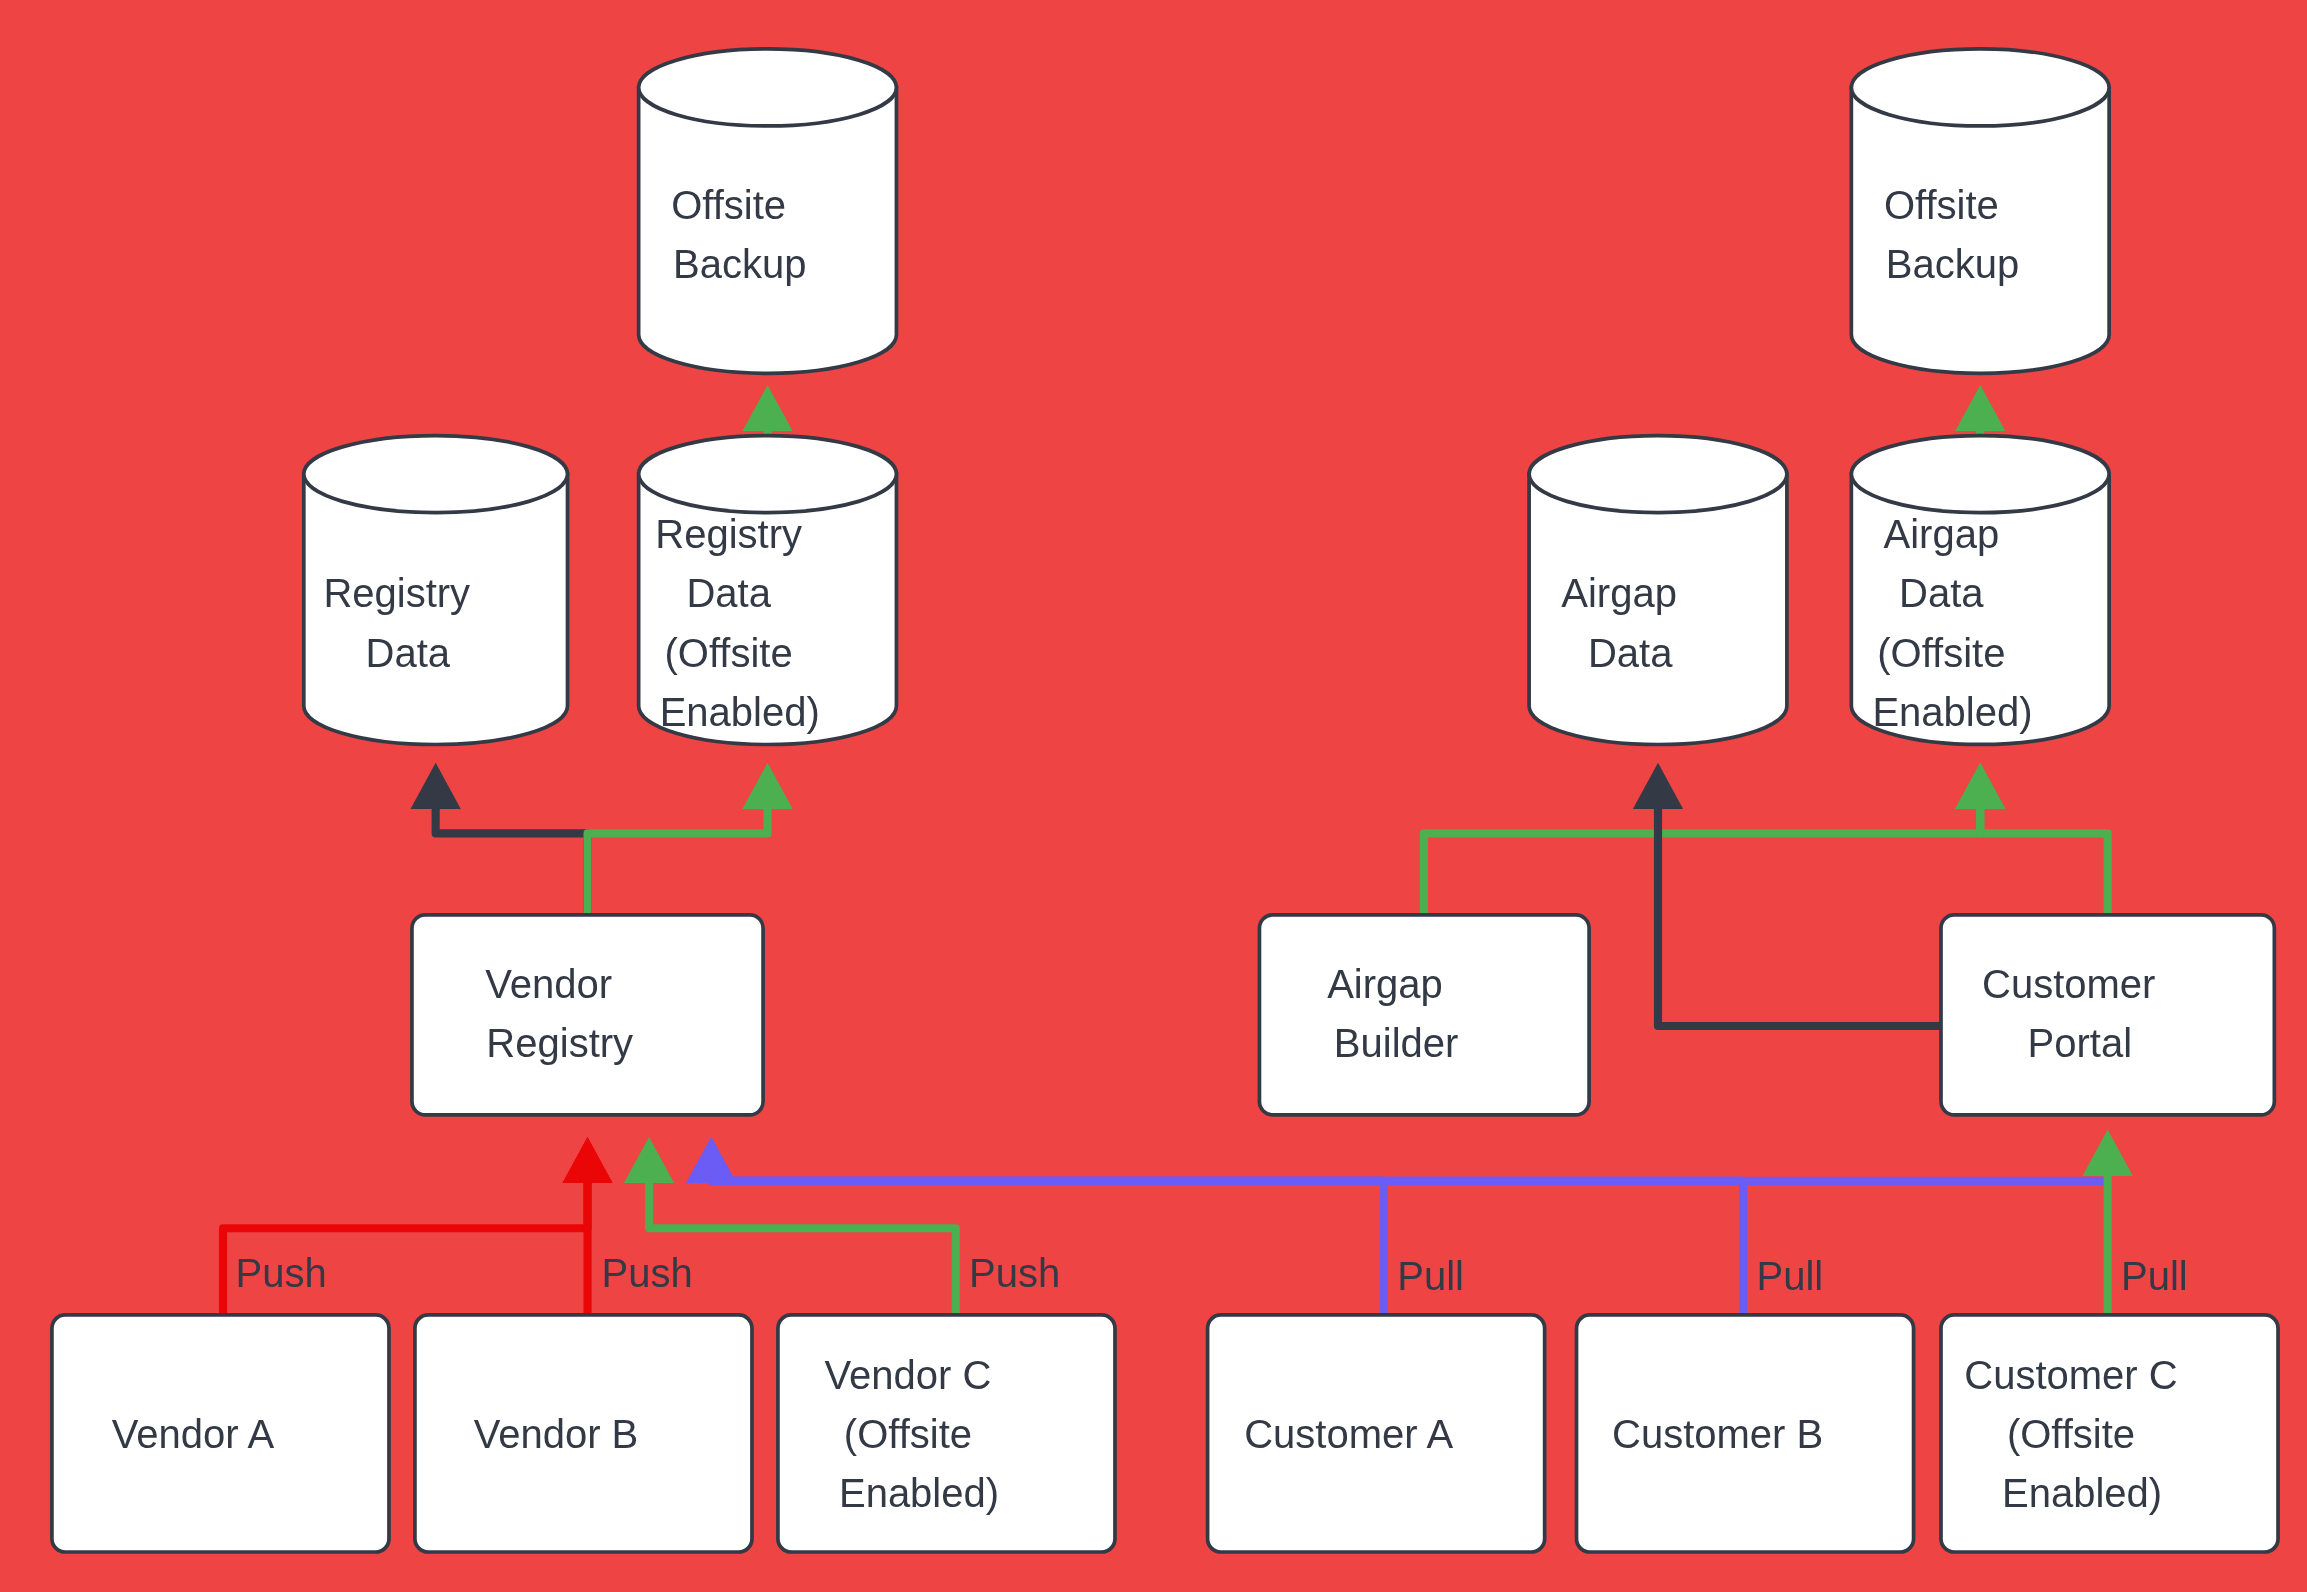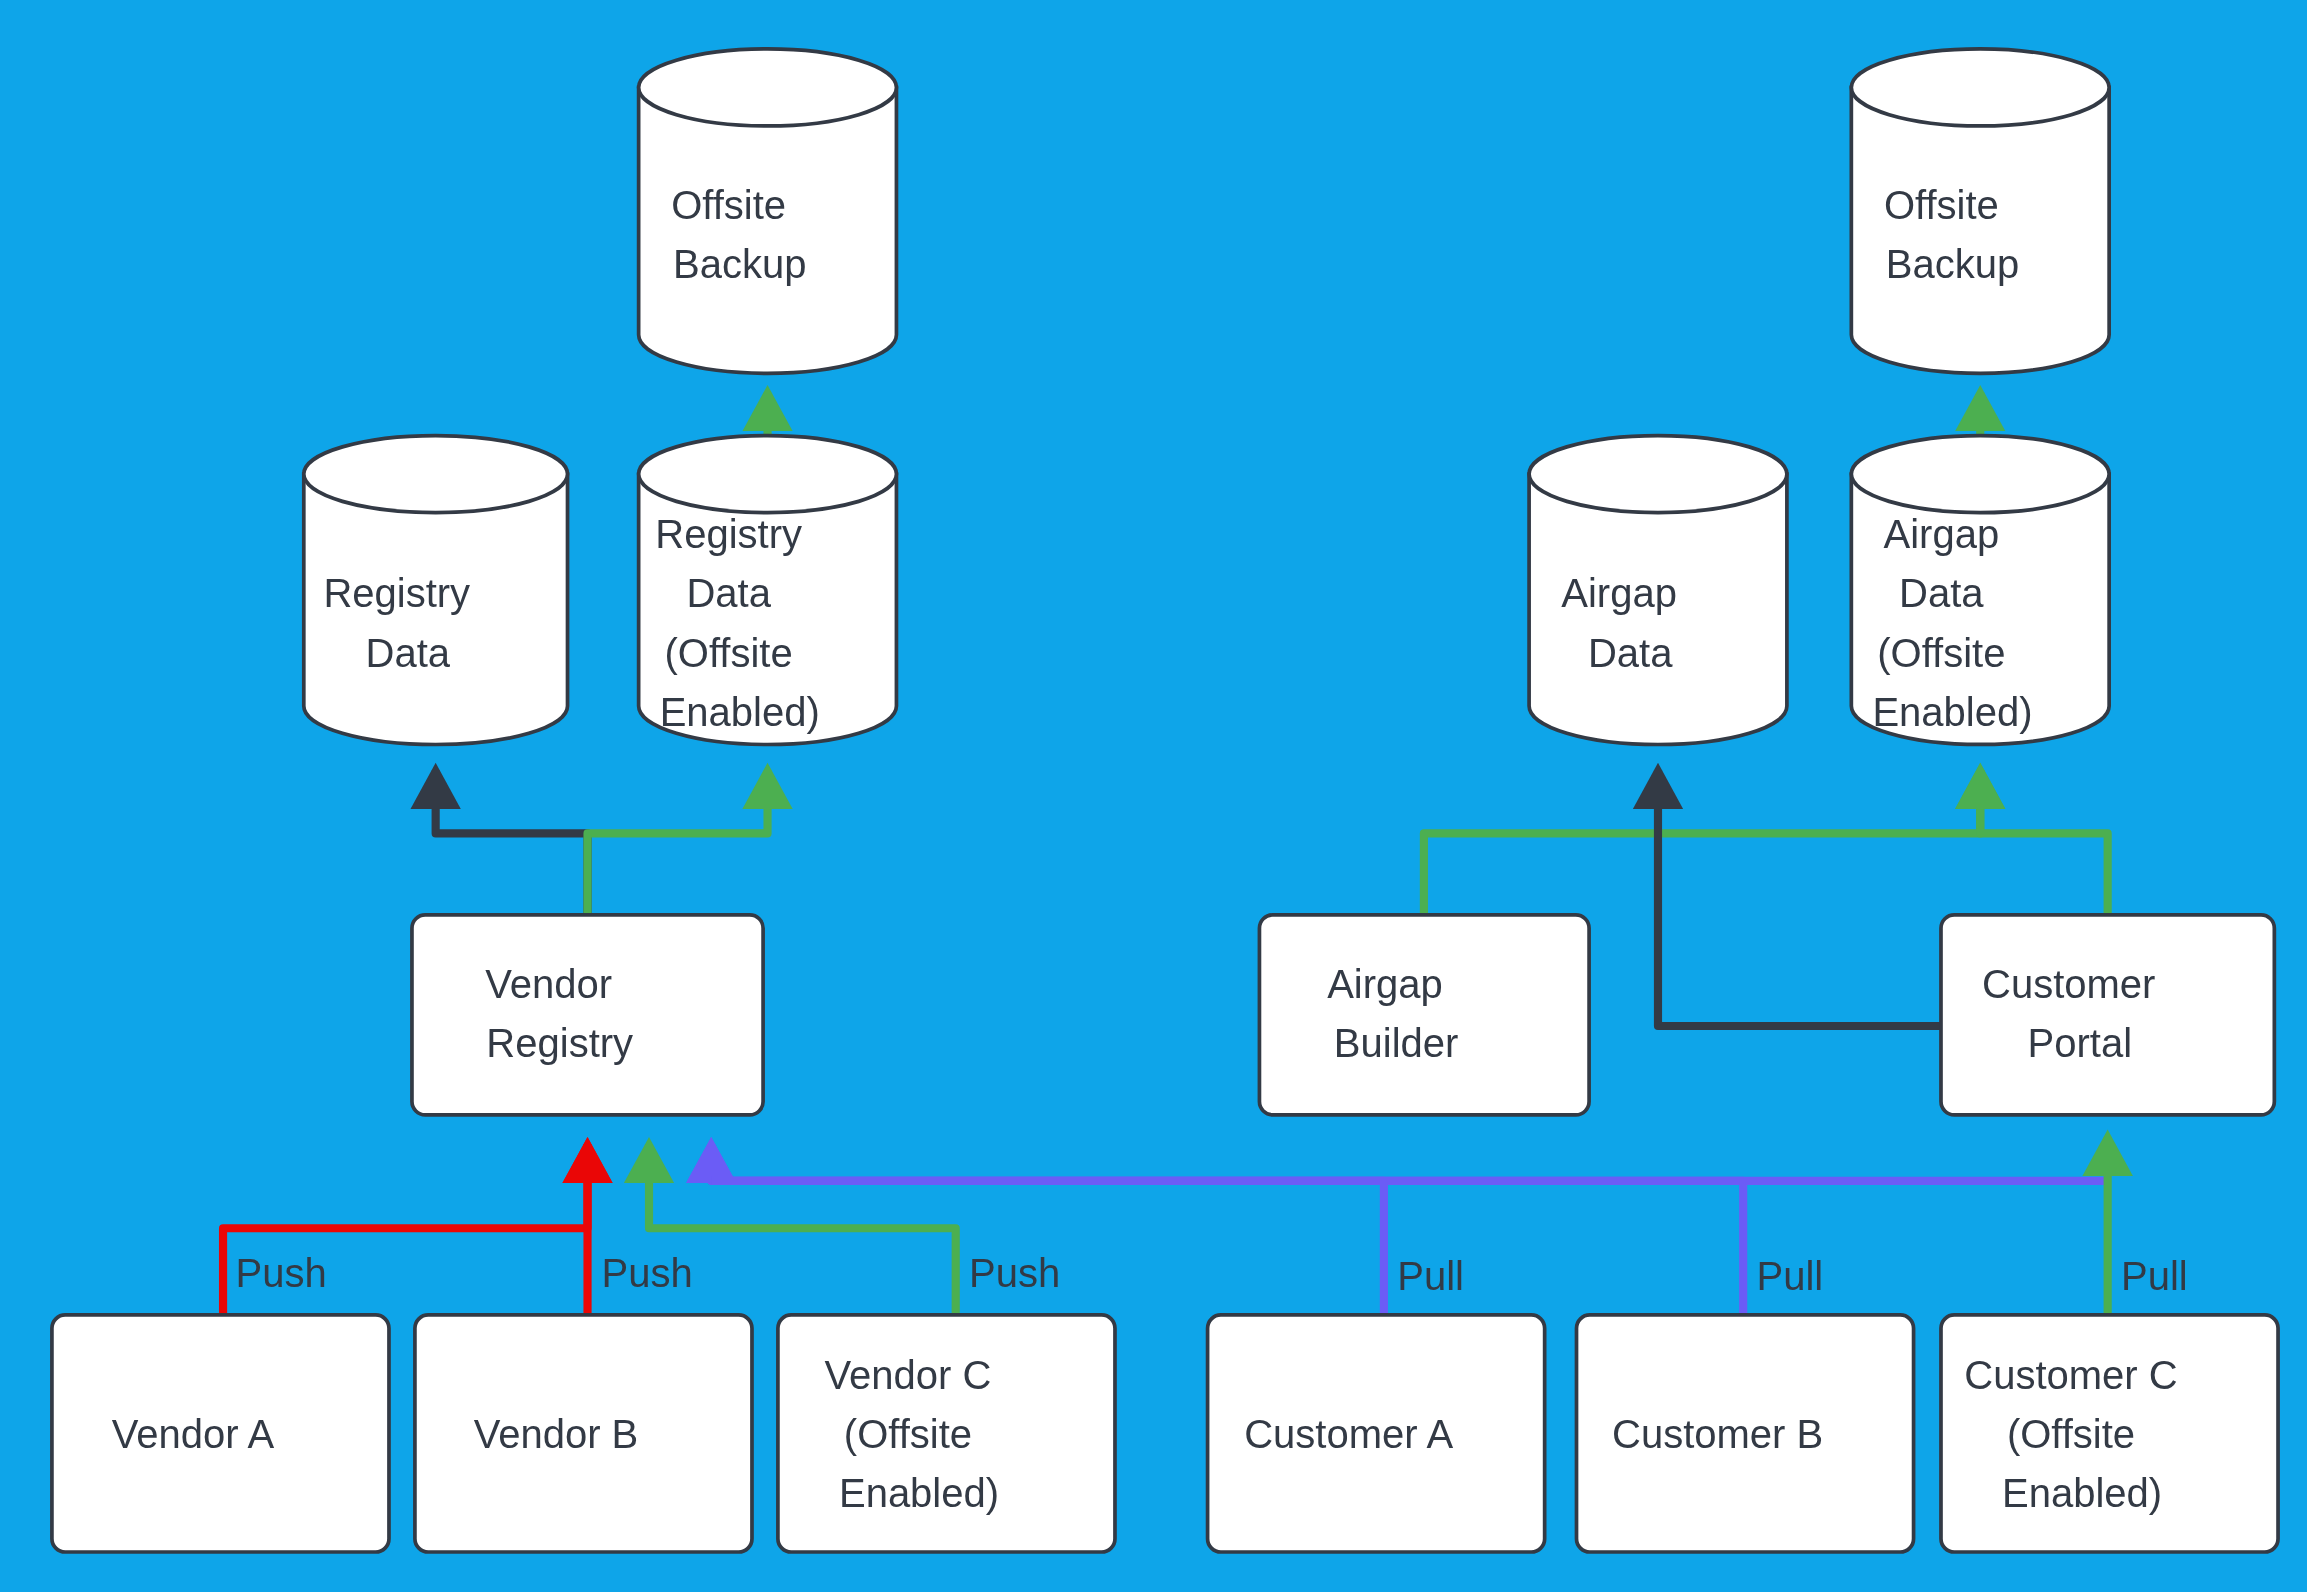--- a/index.html
+++ b/index.html
@@ -13,7 +13,7 @@
     position:relative;
     width:2307px;
     height:1592px;
-    background:#0ea5e9;
+    background:#ef4444;
     overflow:hidden;
   }
   #diagram-svg{

